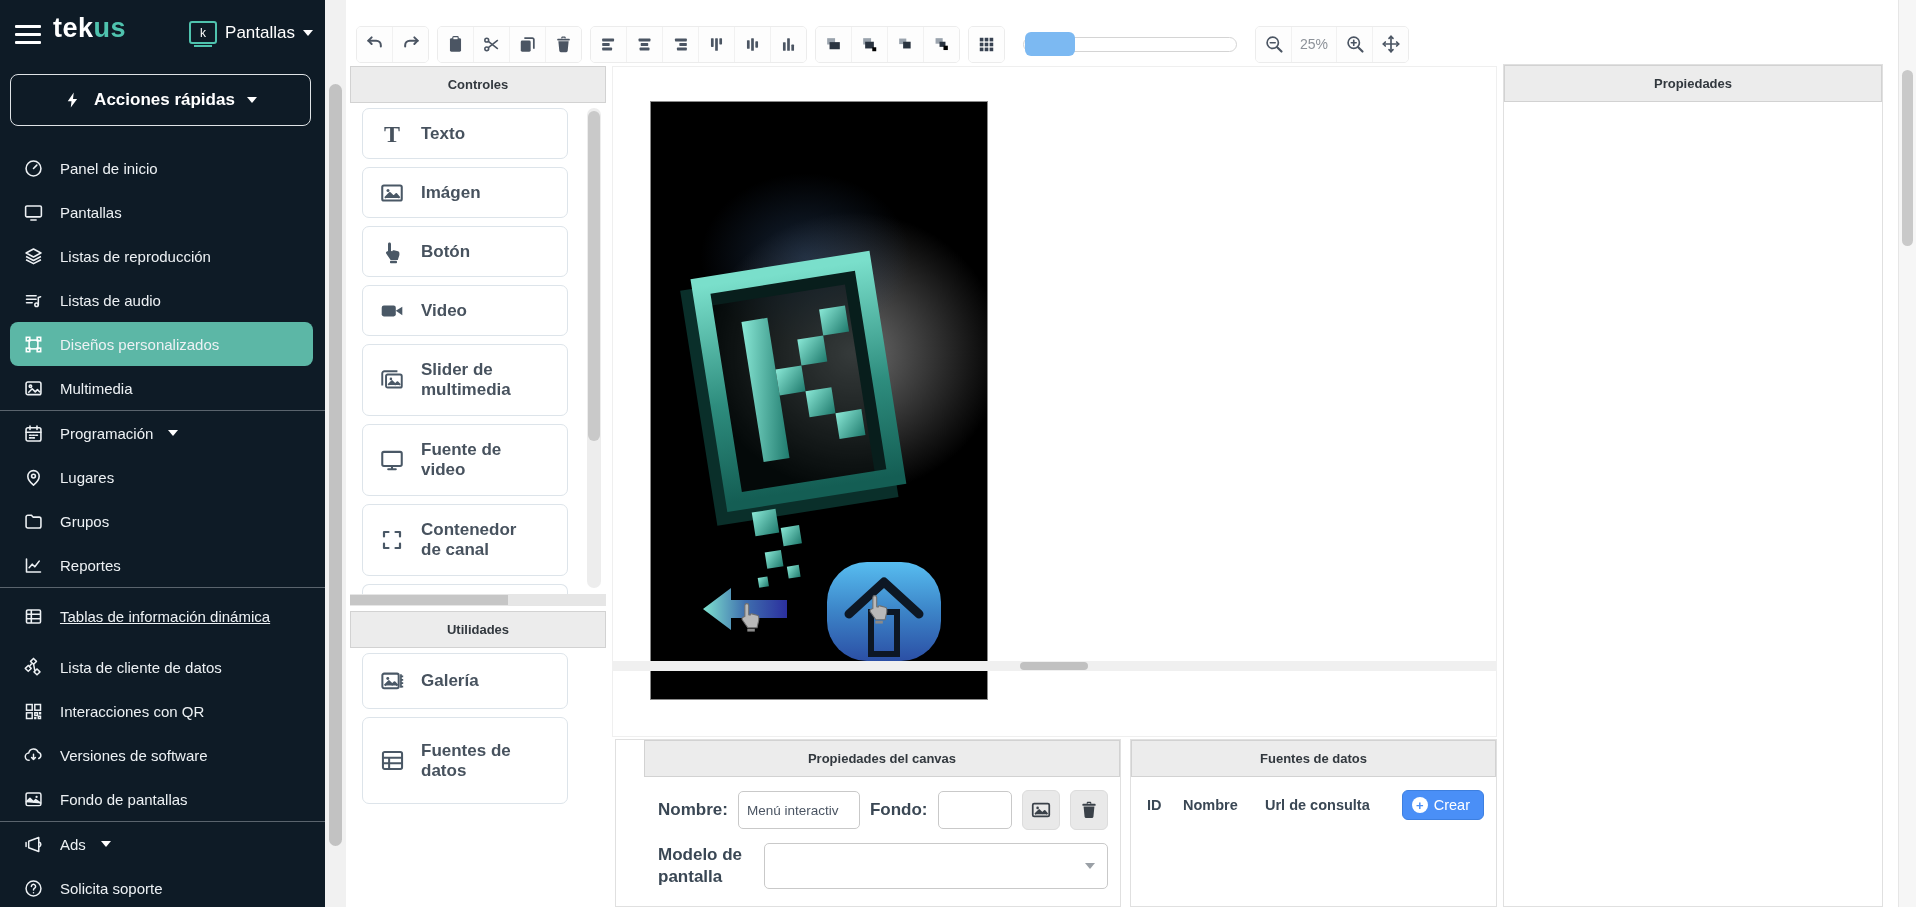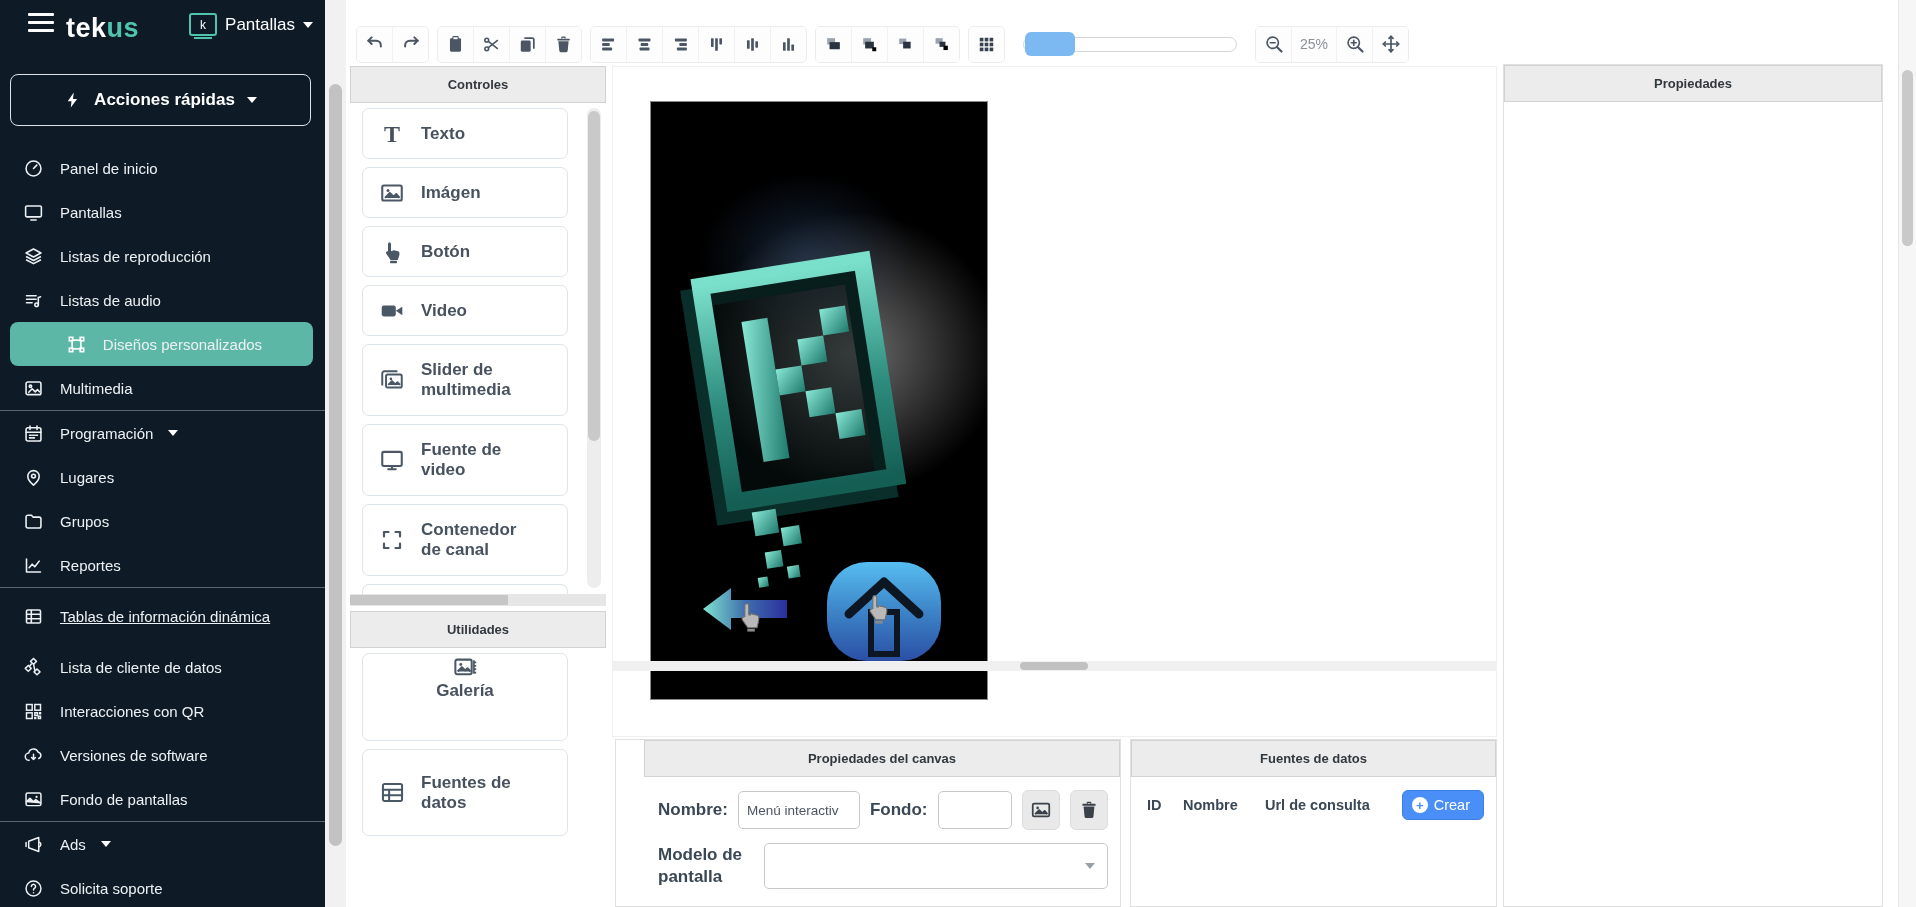--- a/index.html
+++ b/index.html
@@ -7,7 +7,7 @@
          font-family:"Liberation Sans",sans-serif;color:#333;}
   
   .sidebar{position:absolute;left:0;top:0;width:325px;height:907px;background:#0e1b26;color:#edf1f4;}
-  .sb-header{display:flex;align-items:flex-start;gap:12px;padding:13px 12px 6px 28px;}
+  .sb-header{display:flex;align-items:flex-end;gap:12px;padding:13px 12px 6px 15px;}
   .hamburger{width:26px;display:flex;flex-direction:column;gap:5px;cursor:pointer;}
   .hamburger span{height:3px;background:#fff;border-radius:1px;}
   .logo{font-size:27px;font-weight:700;letter-spacing:.5px;color:#fff;}

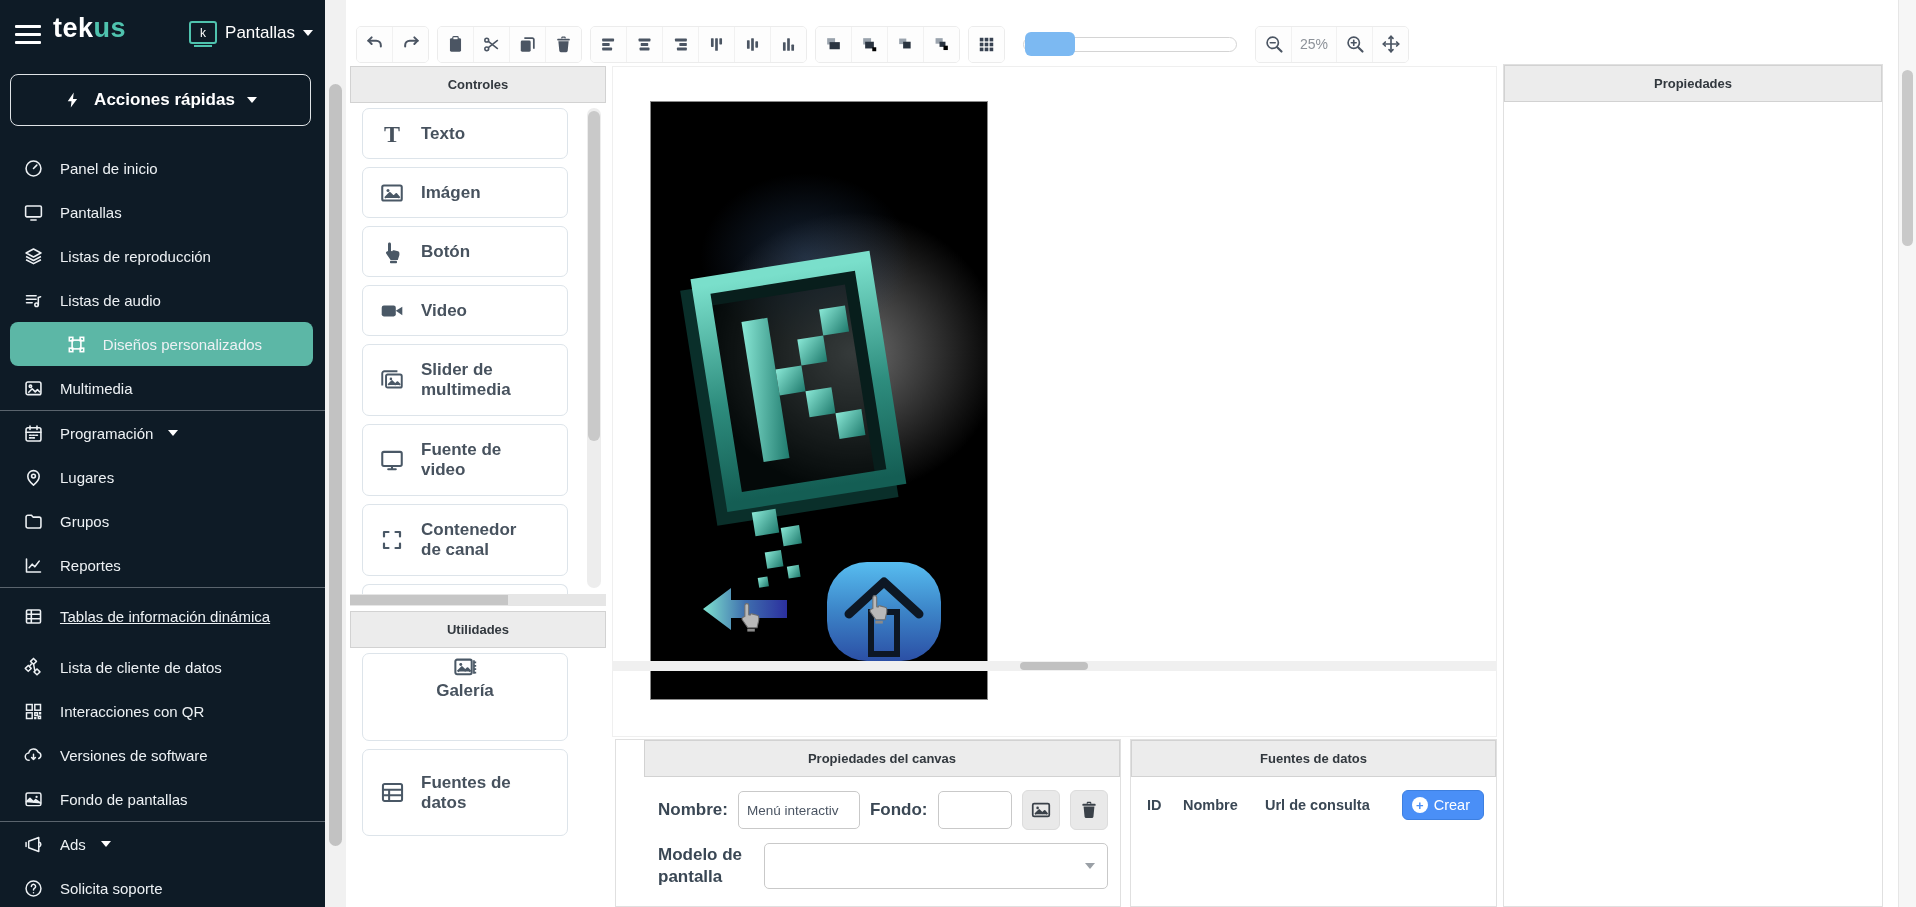--- a/index.html
+++ b/index.html
@@ -25,7 +25,7 @@
   .nav-item{display:flex;align-items:center;gap:15px;padding:0 8px 0 22px;height:44px;font-size:15px;
             cursor:pointer;white-space:nowrap;}
   .nav-item .nicon{width:23px;display:flex;justify-content:center;flex:none;}
-  .nav-item.selected{background:#5cb7a6;border-radius:8px;margin:0 12px 0 10px;padding-left:12px;justify-content:center;}
+  .nav-item.selected{background:#5cb7a6;border-radius:8px;margin:0 12px 0 10px;padding-left:12px;}
   .nav-item.two-line{height:57px;white-space:normal;line-height:1.2;text-decoration:underline;}
   .nav-item.two-line .nlabel{max-width:212px;}
   .nav-divider{height:1px;background:#5a646d;margin:0 0;}

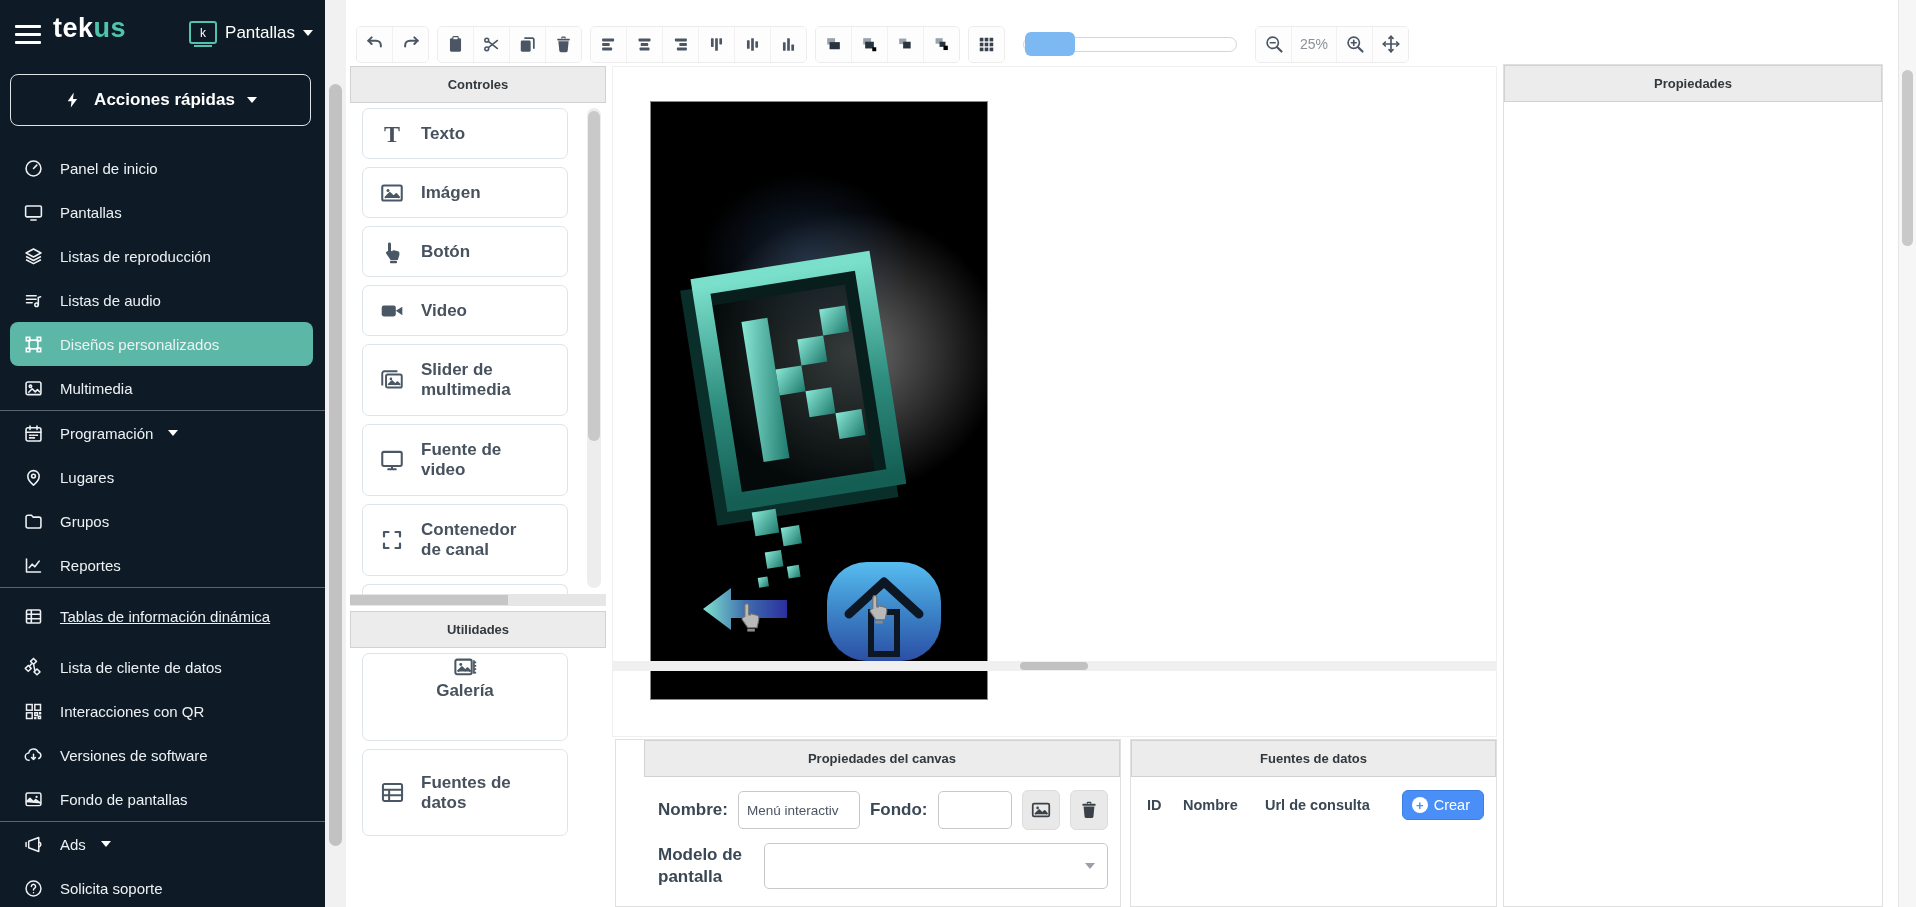--- a/index.html
+++ b/index.html
@@ -62,7 +62,7 @@
   .ch-thumb{position:absolute;left:0;top:1px;width:158px;height:10px;background:#c6c6c6;cursor:pointer;}
   .util-header{position:absolute;left:0;top:545px;width:256px;box-sizing:border-box;}
   .util-body{position:absolute;left:12px;top:587px;}
-  .util-btn1{height:88px;flex-direction:column;}
+  .util-btn1{height:56px;}
   .util-btn2{height:87px;}
   
   .canvas-area{position:absolute;left:266px;top:66px;width:885px;height:671px;background:#fff;border:1px solid #efefef;box-sizing:border-box;}

